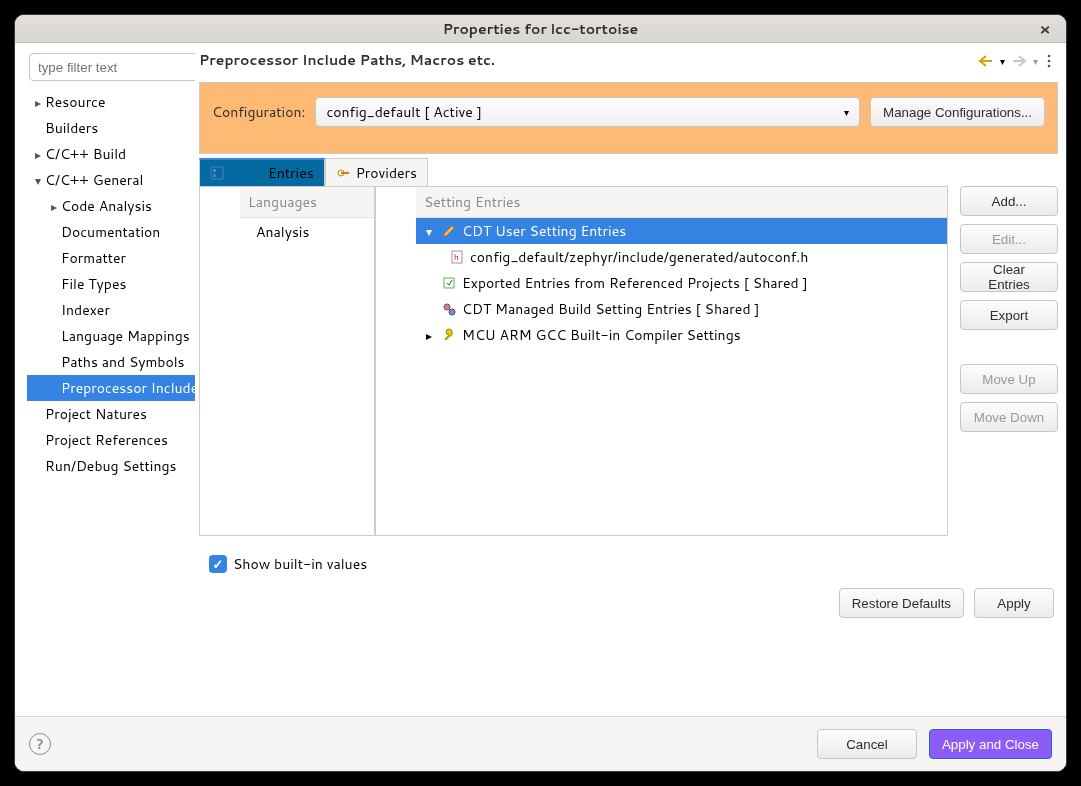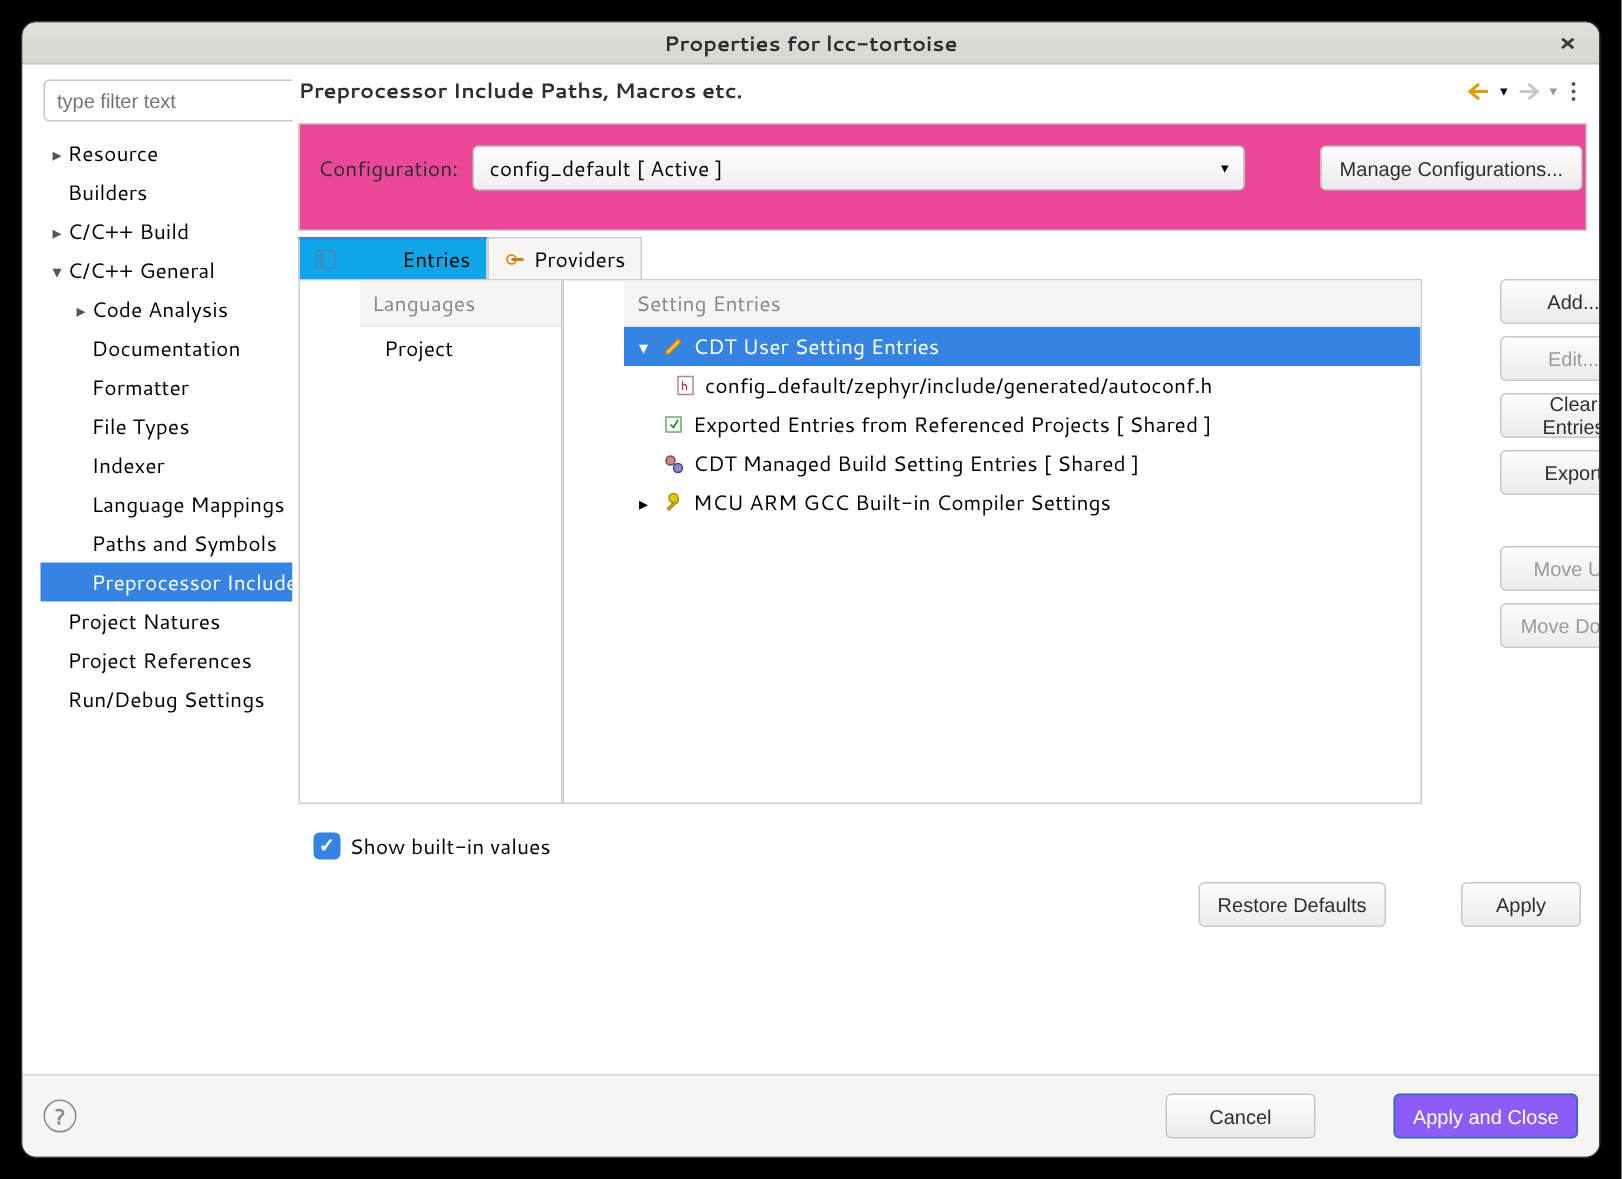--- a/index.html
+++ b/index.html
@@ -75,8 +75,8 @@
   .cfg-panel {
     margin: 6px 8px 10px 4px;
     border: 1px solid #cdcdcd;
-    background: #ec4899;
-    padding: 14px 2px 26px 12px;
+    background: #fdba74;
+    padding: 14px 12px 26px 12px;
     display: flex; align-items: center; gap: 10px;
   }
   .cfg-label { color: #2e2e2e; }

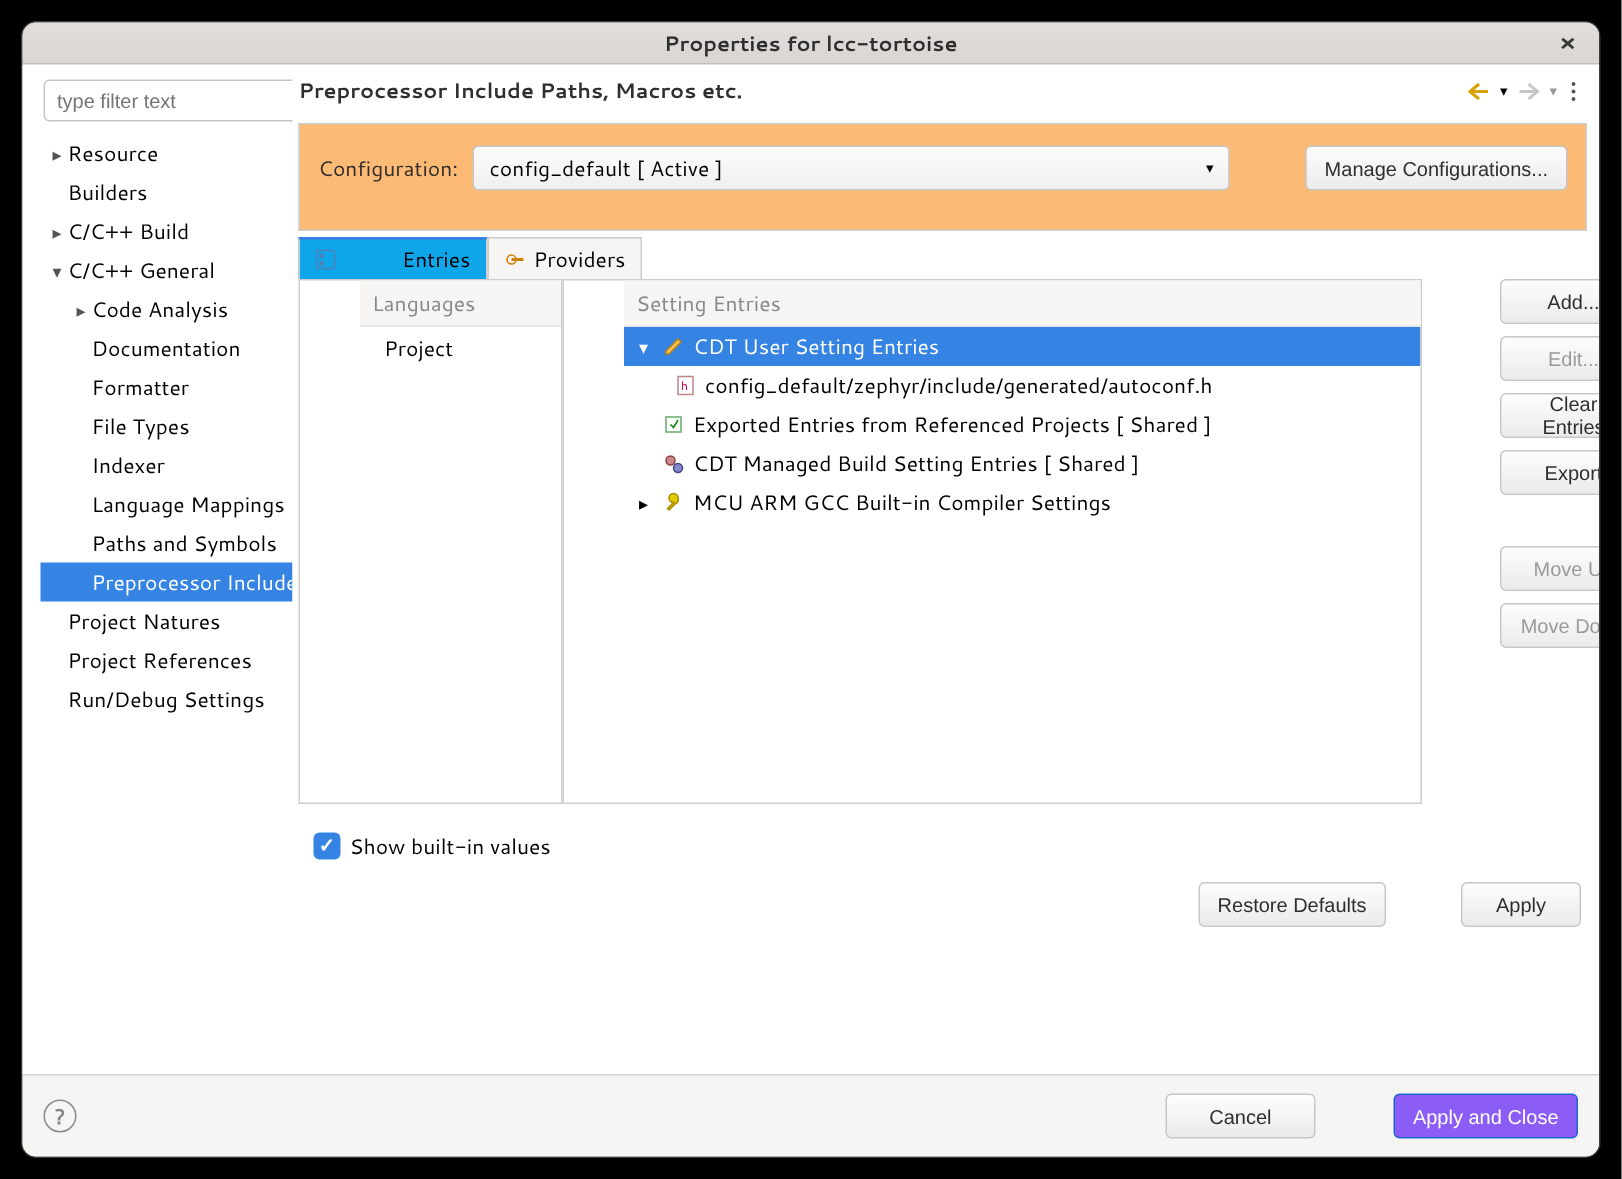--- a/index.html
+++ b/index.html
@@ -93,7 +93,7 @@
     background: linear-gradient(#fdfdfd, #ebebeb);
     border: 1px solid #c6c6c6; border-radius: 4px;
     display: inline-flex; align-items: center; justify-content: center;
-    color: #2e2e2e; cursor: pointer; min-width: 80px; margin-left: 40px;
+    color: #2e2e2e; cursor: pointer; min-width: 80px;
   }
   .btn:disabled, .btn.disabled { color: #9a9a9a; cursor: default;}
   .btn.primary { background: #8b5cf6; color: #fff; border-color: #1b6acb;}

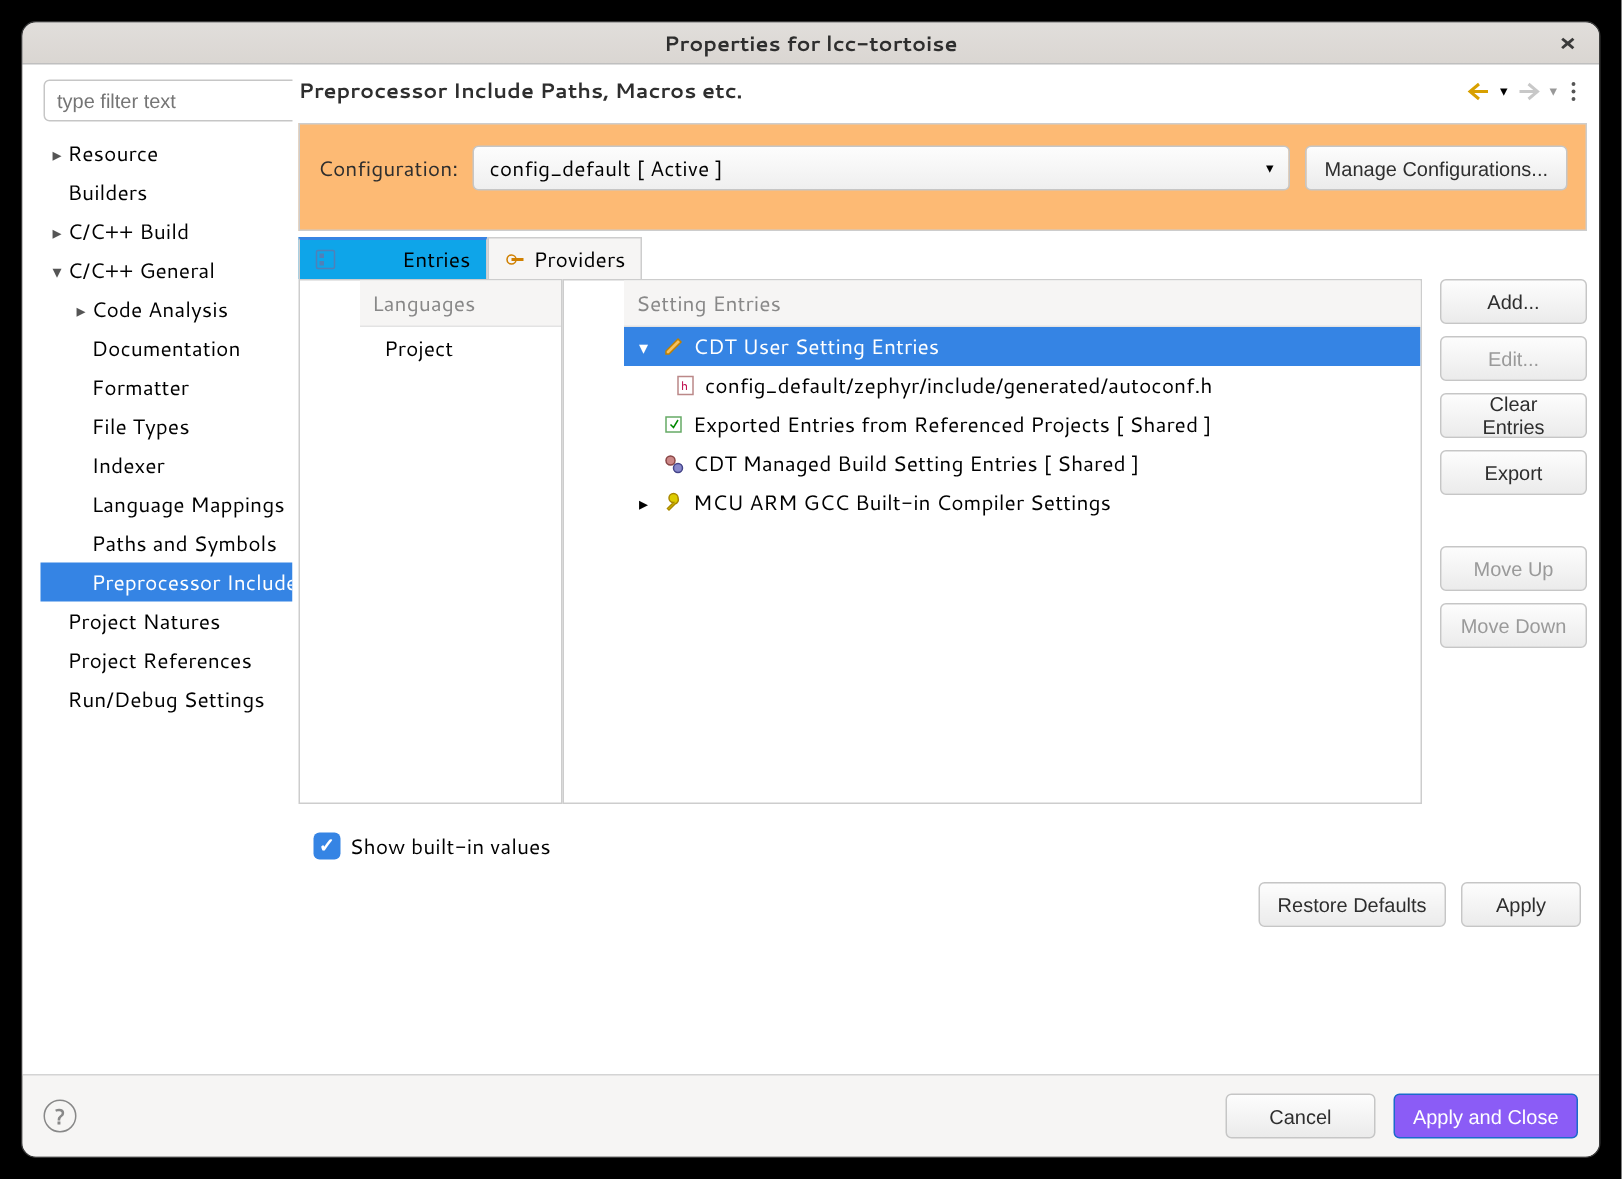--- a/index.html
+++ b/index.html
@@ -104,7 +104,7 @@
     background: #f6f5f4; cursor: pointer;
   }
   .tab.active {
-    background: #0ea5e9; border-top: 2px solid #3584e4; gap: 44px;
+    background: #0369a1; border-top: 2px solid #3584e4; gap: 44px;
   }
   .entries-panel {
     margin: 0 8px 0 4px;

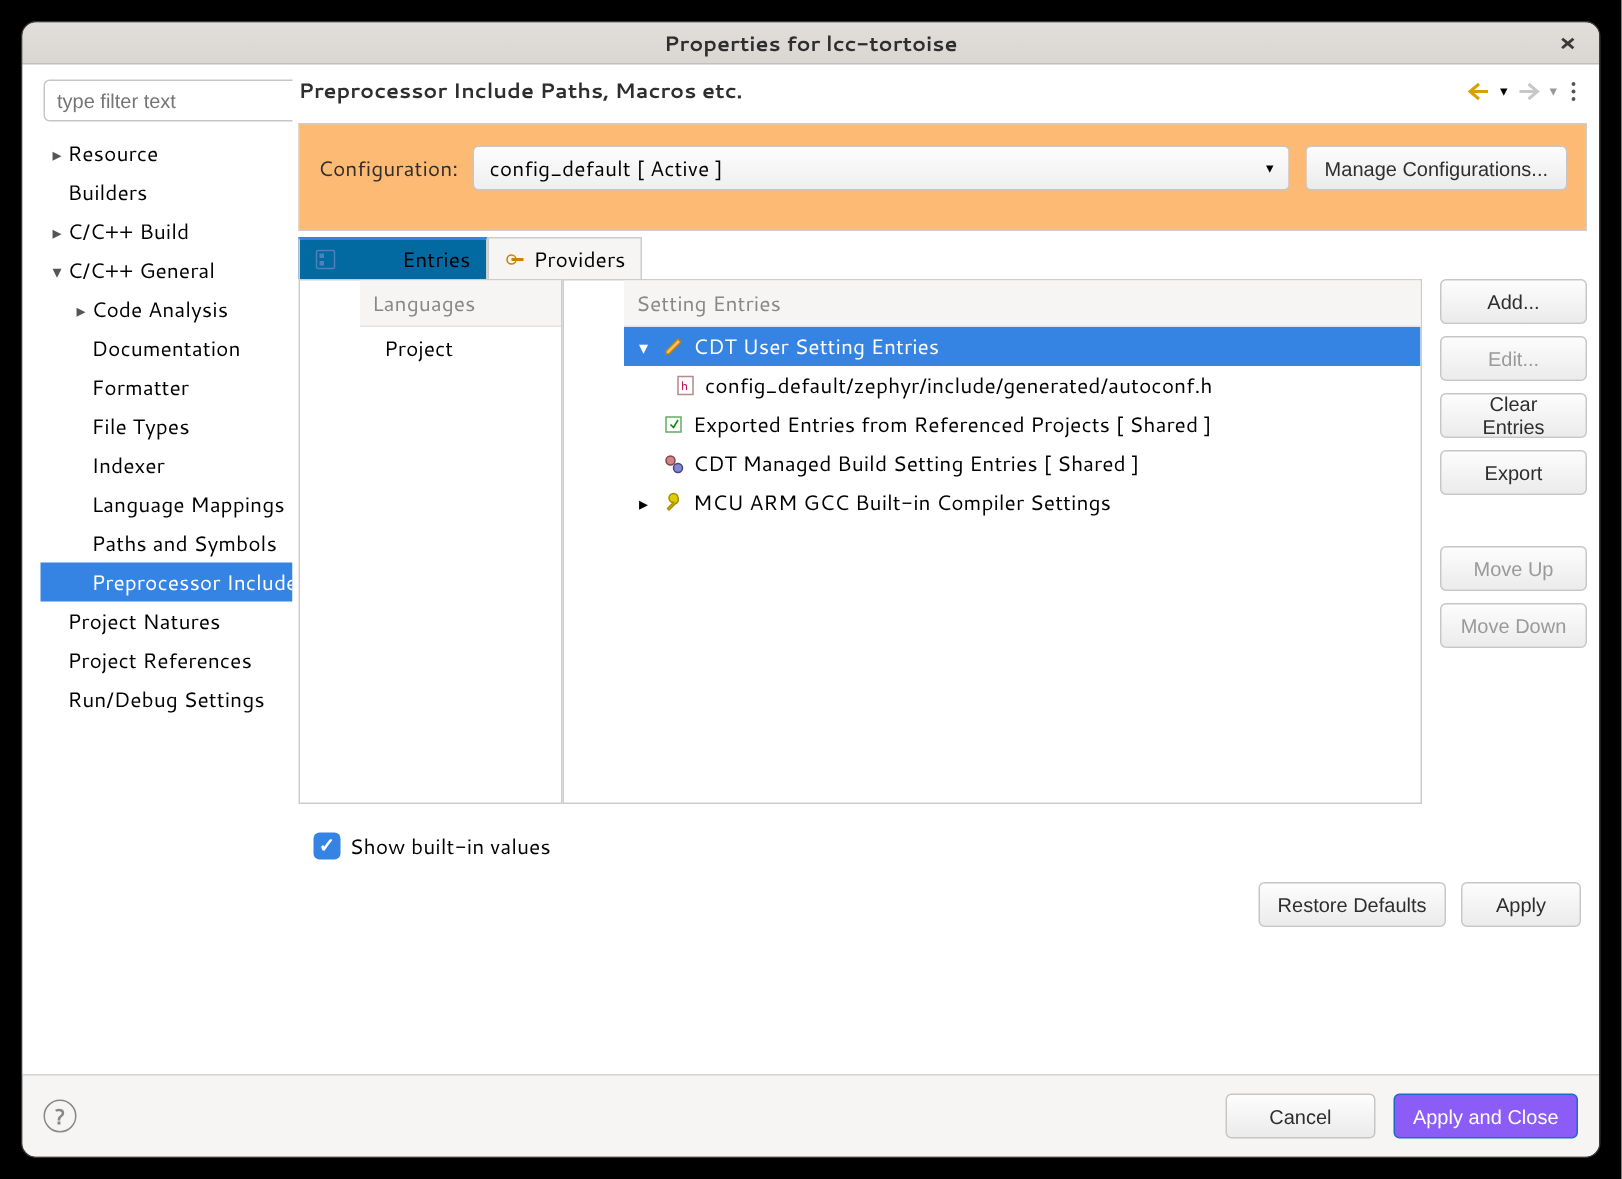--- a/index.html
+++ b/index.html
@@ -279,7 +279,7 @@
         <div class="lists-col">
           <div class="lang-box">
             <div class="list-header">Languages</div>
-            <div class="lang-item">Project</div>
+            <div class="lang-item">Analysis</div>
           </div>
           <div class="set-box">
             <div class="list-header">Setting Entries</div>

